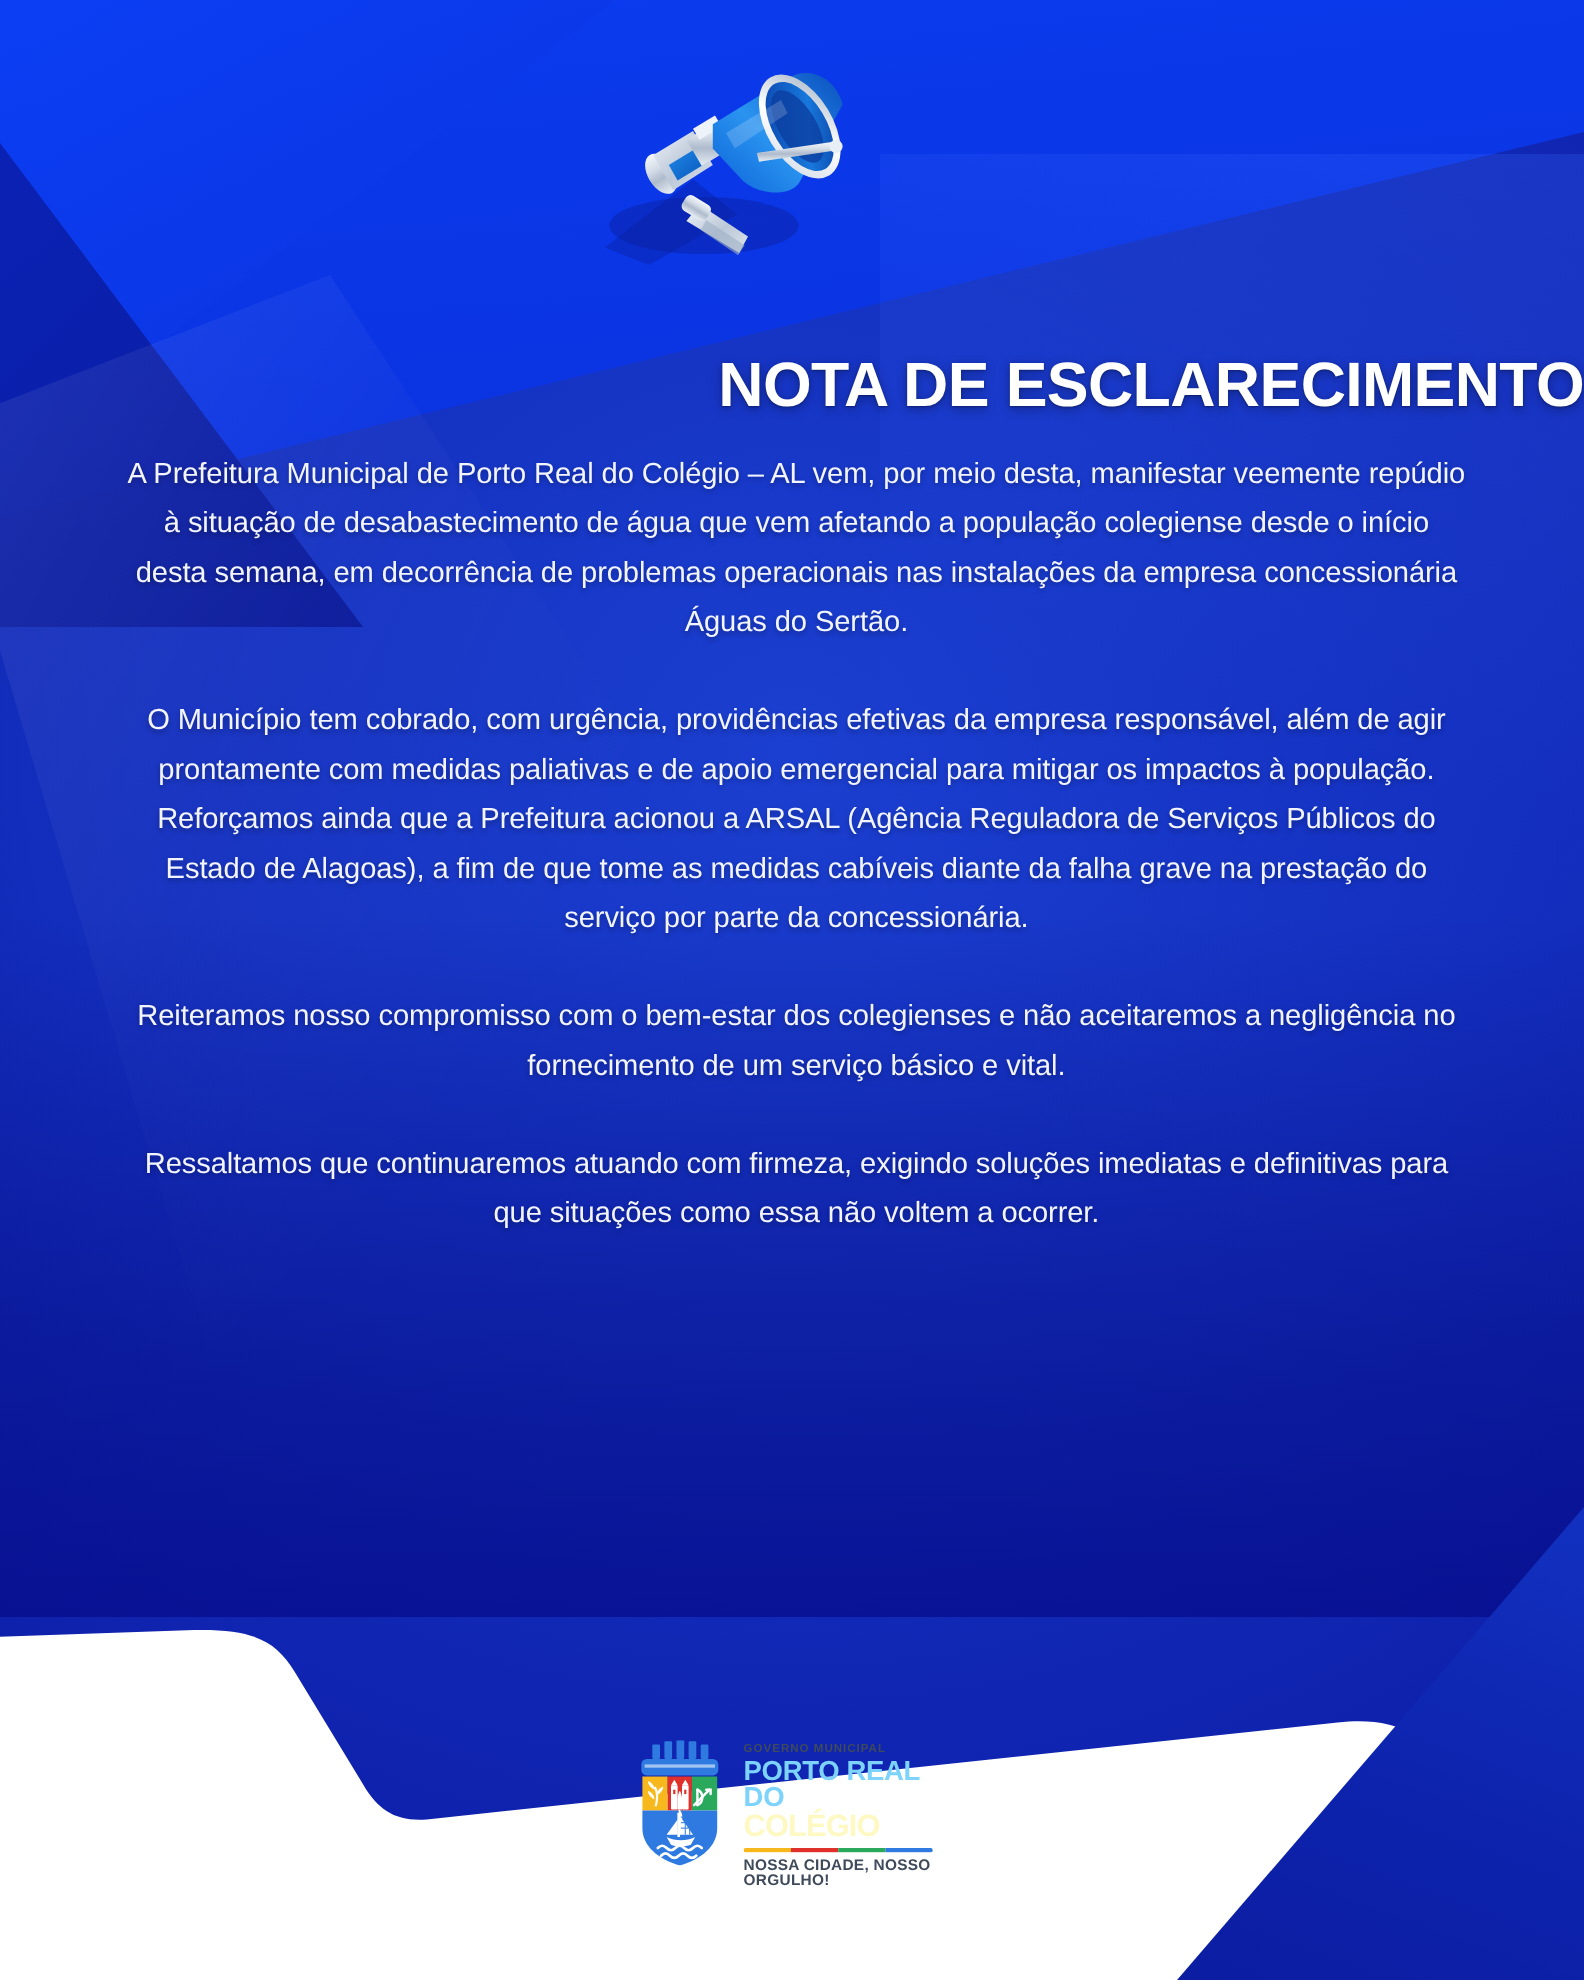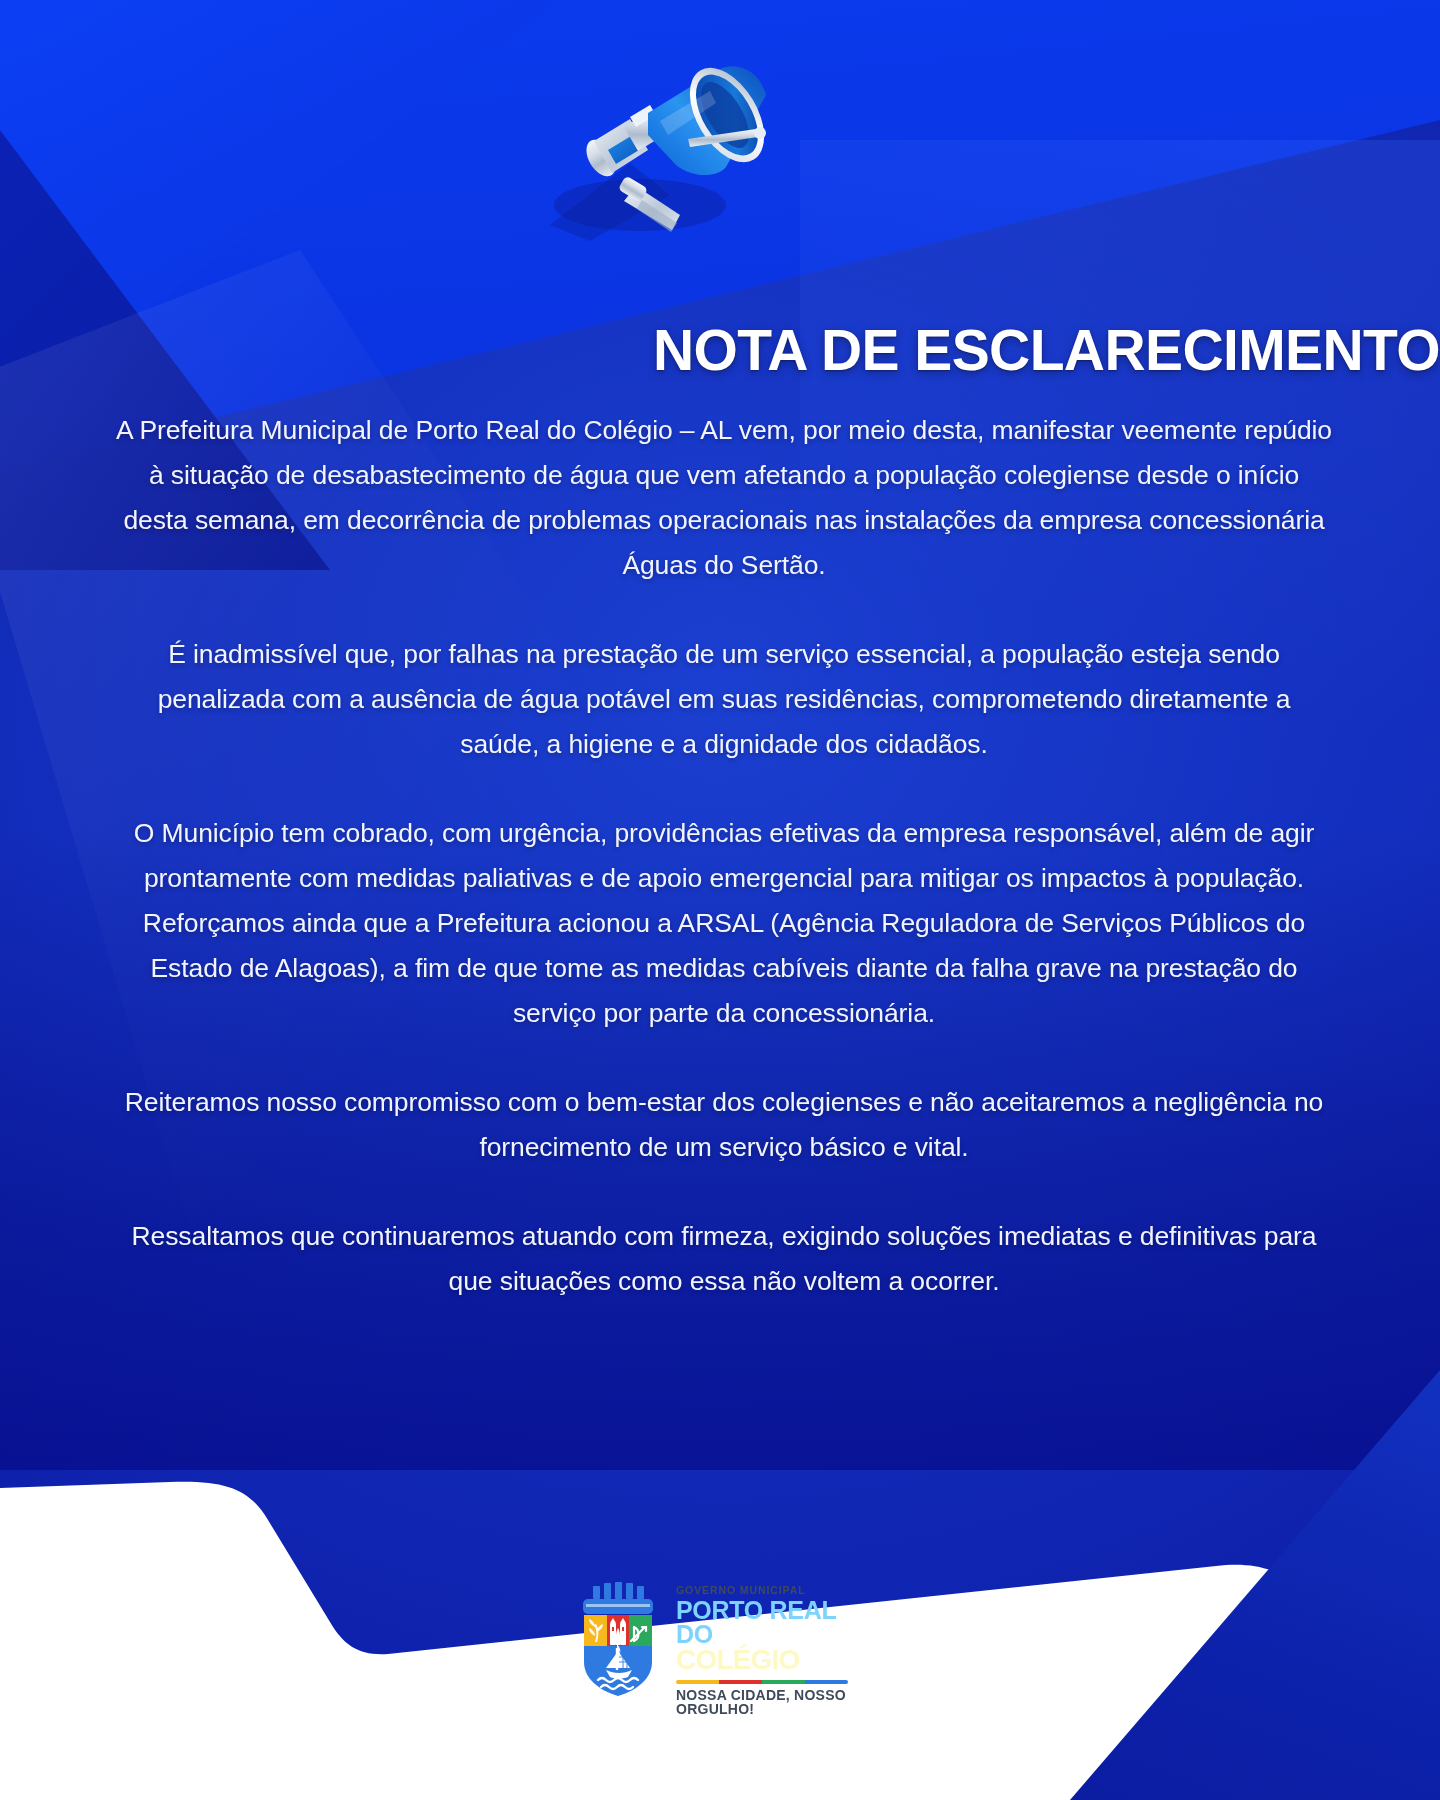--- a/index.html
+++ b/index.html
@@ -229,7 +229,6 @@
 
     <div class="body-block">
       <p class="para">A Prefeitura Municipal de Porto Real do Colégio – AL vem, por meio desta, manifestar veemente repúdio à situação de desabastecimento de água que vem afetando a população colegiense desde o início desta semana, em decorrência de problemas operacionais nas instalações da empresa concessionária Águas do Sertão.</p>
-      <p class="para">É inadmissível que, por falhas na prestação de um serviço essencial, a população esteja sendo penalizada com a ausência de água potável em suas residências, comprometendo diretamente a saúde, a higiene e a dignidade dos cidadãos.</p>
       <p class="para">O Município tem cobrado, com urgência, providências efetivas da empresa responsável, além de agir prontamente com medidas paliativas e de apoio emergencial para mitigar os impactos à população. Reforçamos ainda que a Prefeitura acionou a ARSAL (Agência Reguladora de Serviços Públicos do Estado de Alagoas), a fim de que tome as medidas cabíveis diante da falha grave na prestação do serviço por parte da concessionária.</p>
       <p class="para">Reiteramos nosso compromisso com o bem-estar dos colegienses e não aceitaremos a negligência no fornecimento de um serviço básico e vital.</p>
       <p class="para">Ressaltamos que continuaremos atuando com firmeza, exigindo soluções imediatas e definitivas para que situações como essa não voltem a ocorrer.</p>

